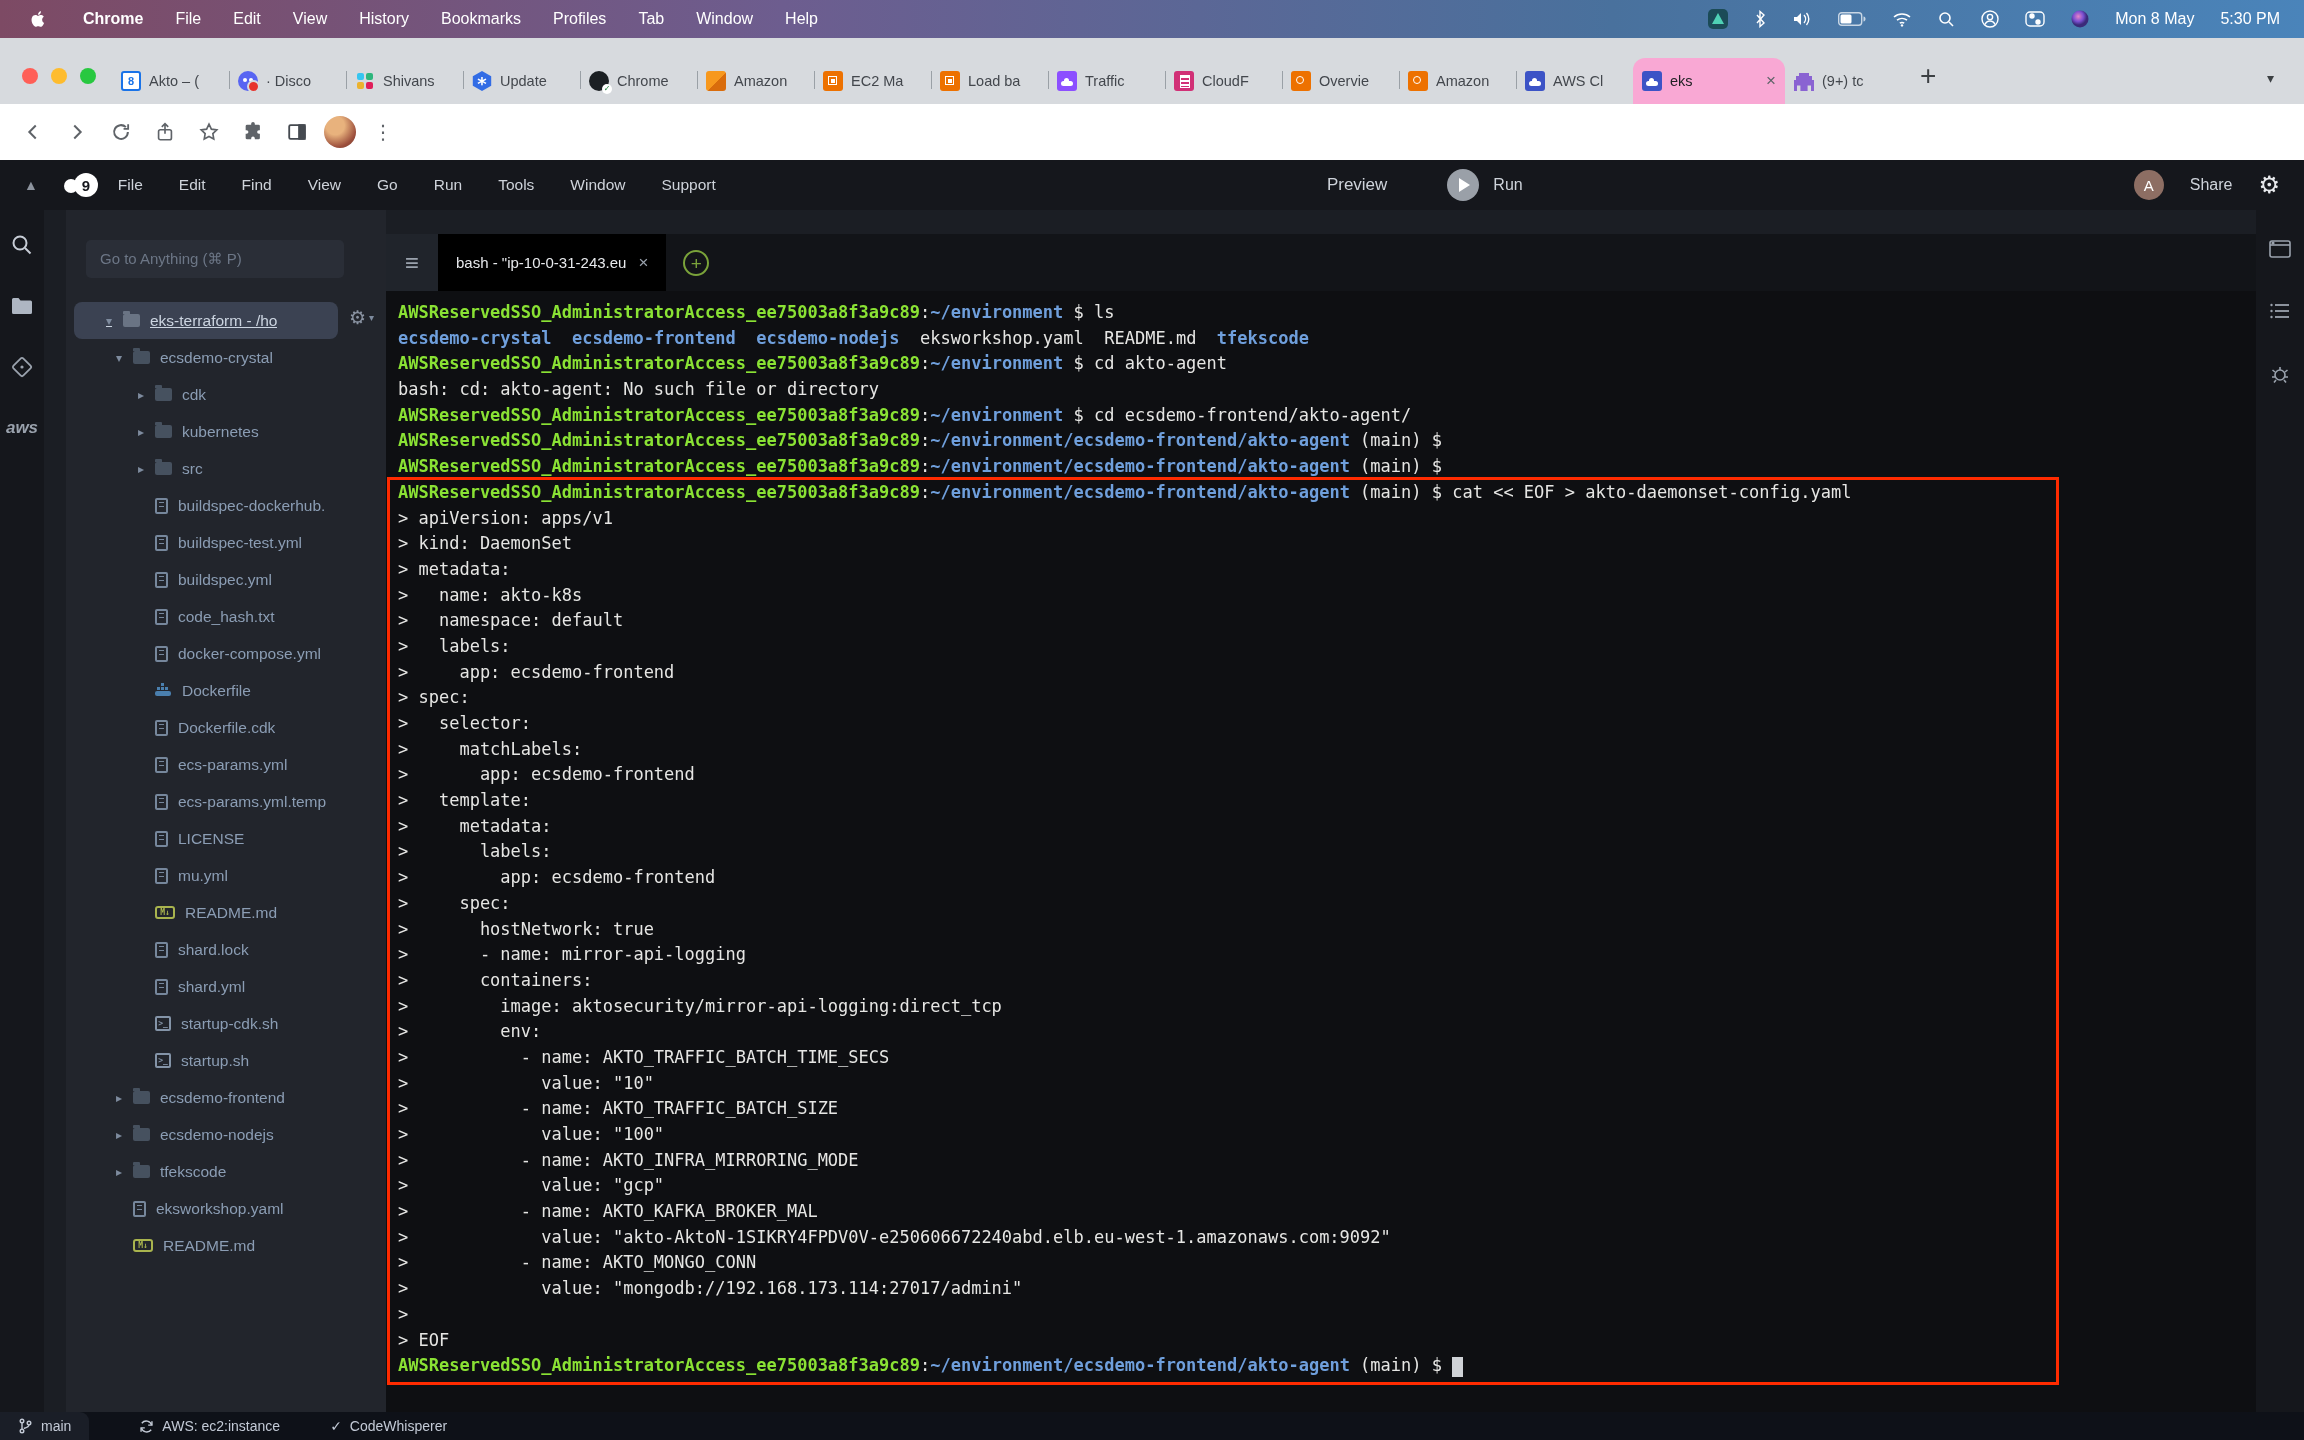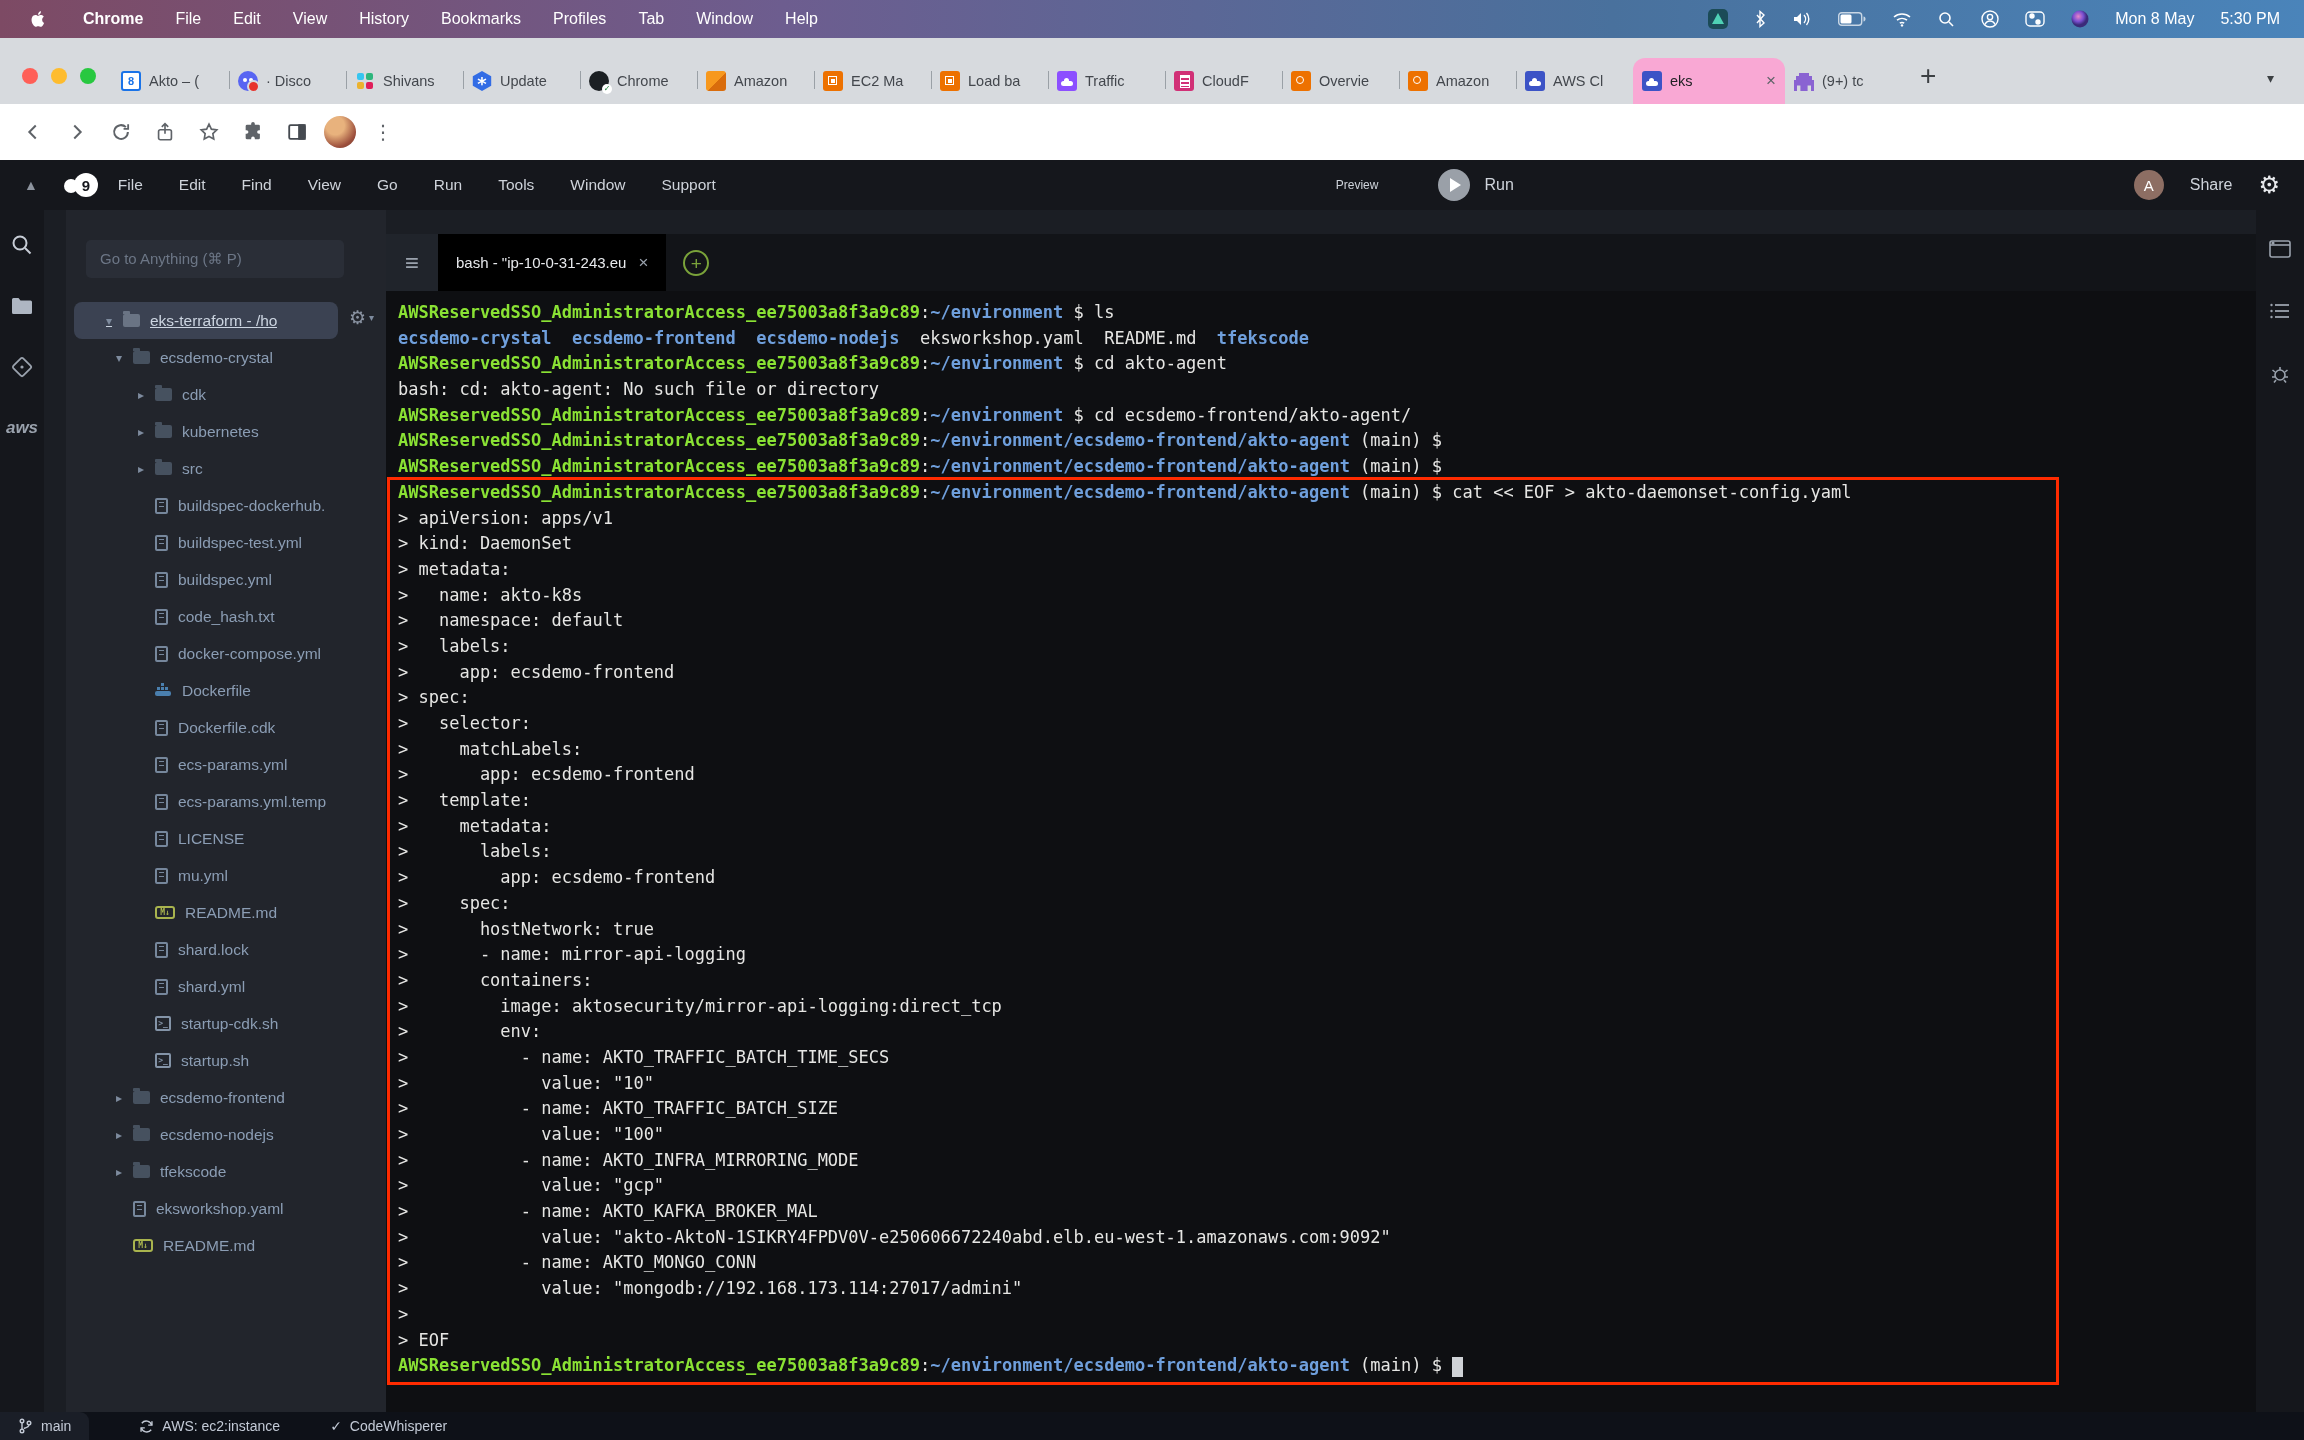--- a/index.html
+++ b/index.html
@@ -72,7 +72,7 @@
   .c9logo .ball{position:absolute;right:0;top:0;width:24px;height:24px;background:#fff;border-radius:50%;display:flex;align-items:center;justify-content:center;color:#15171c;font:bold 15px "Liberation Sans",sans-serif;}
   .ide-menus{display:flex;gap:36px;font-size:15.5px;}
   .run-cluster{display:flex;align-items:center;gap:14px;margin-left:60px;}
-  .preview-lbl{margin-left:auto;font-size:12px;text-align:right;}
+  .preview-lbl{margin-left:auto;font-size:17px;text-align:right;}
   .runbtn{width:32px;height:32px;border-radius:50%;background:#9aa0a8;position:relative;}
   .runbtn::before{content:"";position:absolute;left:12px;top:9px;border-left:11px solid #fff;border-top:7px solid transparent;border-bottom:7px solid transparent;}
   .ide-right{margin-left:auto;display:flex;align-items:center;gap:26px;}

